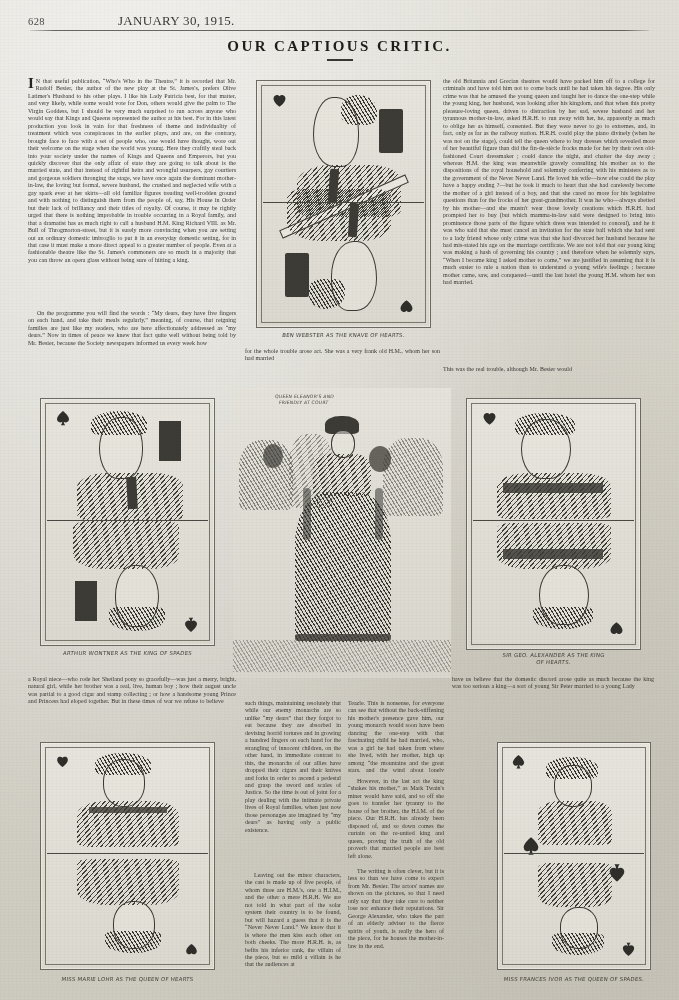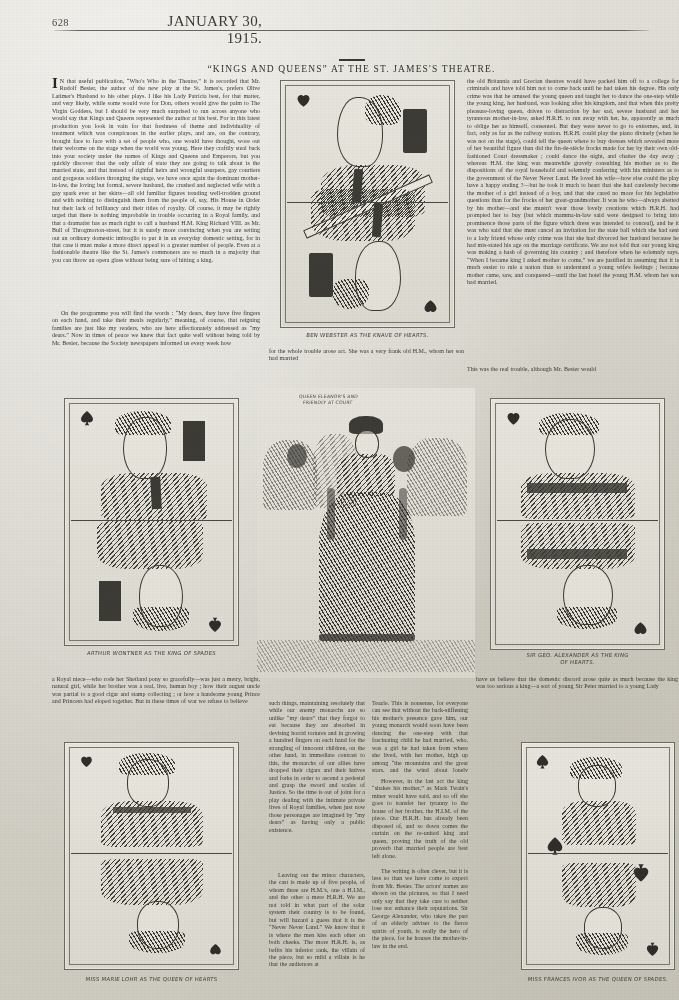--- a/index.html
+++ b/index.html
@@ -25,7 +25,7 @@
       repeating-linear-gradient(0deg, rgba(0,0,0,.05) 0 1px, rgba(0,0,0,0) 1px 3px),
       repeating-linear-gradient(90deg, rgba(0,0,0,.035) 0 1px, rgba(0,0,0,0) 1px 4px);
   }
-  .page{ position:absolute; inset:0;margin-left:24px; }
+  .page{ position:absolute; inset:0; }
 
   
   .masthead{

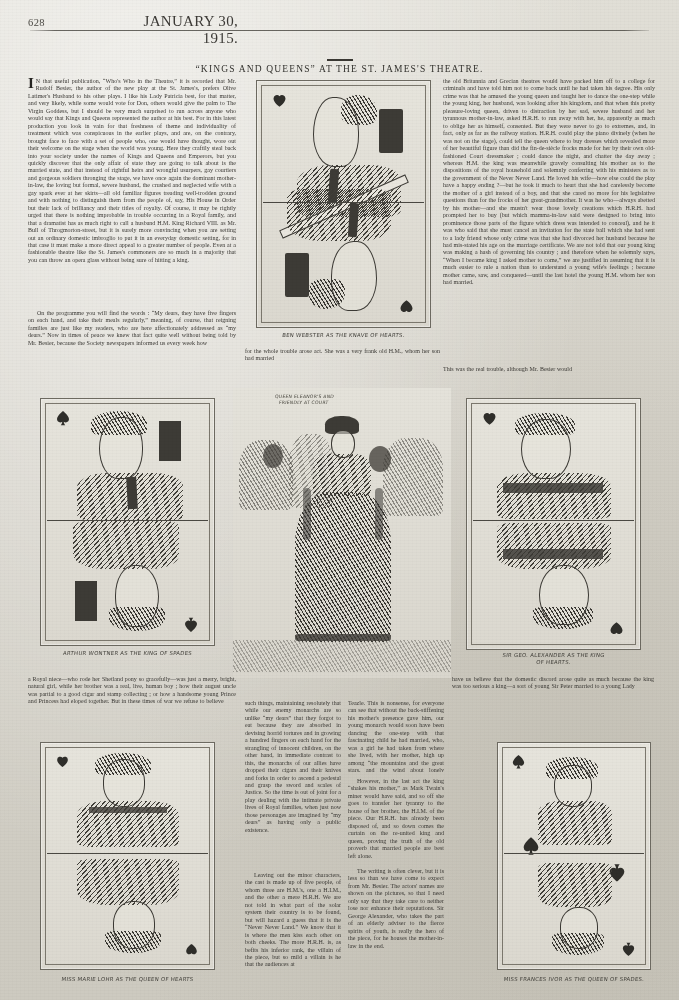--- a/index.html
+++ b/index.html
@@ -38,7 +38,7 @@
     flex:1; text-align:center; font-size:12.5px; letter-spacing:1.1px;
     color:#31302c; white-space:nowrap;
   }
-  .mh-date{ width:120px; text-align:right; font-size:15px; letter-spacing:.3px; color:#3c3a36; }
+  .mh-date{ width:120px; text-align:left; font-size:13px; letter-spacing:.3px; color:#3c3a36; }
   .mh-rule{
     position:absolute; left:30px; right:30px; top:30px; height:1px;
     background:linear-gradient(90deg, rgba(60,58,52,.15), rgba(60,58,52,.75) 4%, rgba(60,58,52,.75) 96%, rgba(60,58,52,.15));

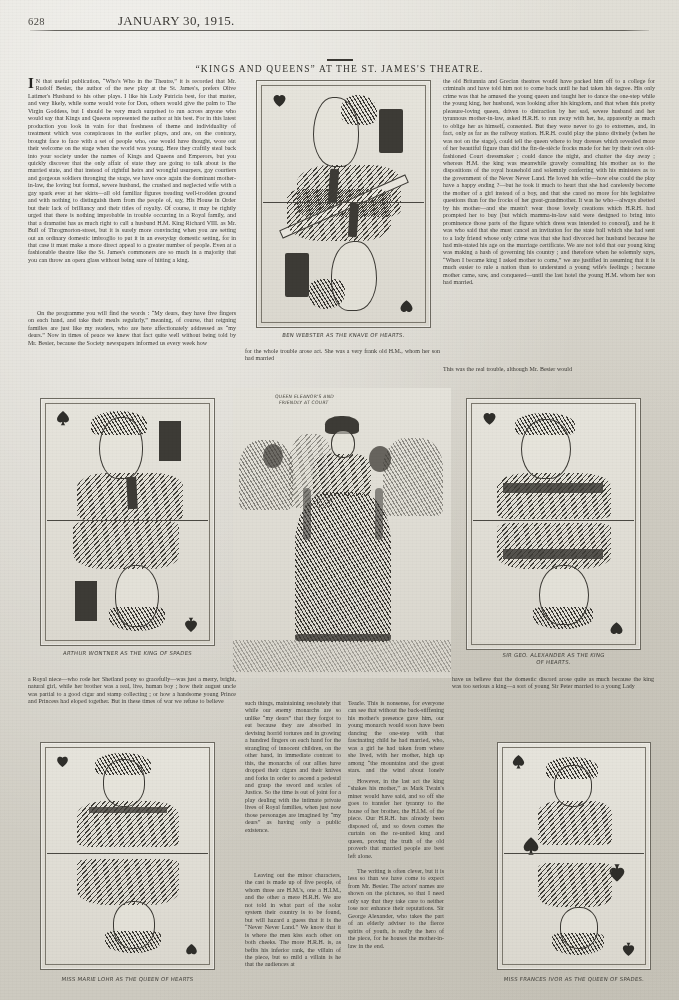--- a/index.html
+++ b/index.html
@@ -149,6 +149,7 @@
   </div>
   <div class="mh-rule"></div>
 
+  <div class="headline">OUR CAPTIOUS CRITIC.</div>
   <div class="hl-dash"></div>
   <div class="subhead">“KINGS AND QUEENS” AT THE ST. JAMES'S THEATRE.</div>
 

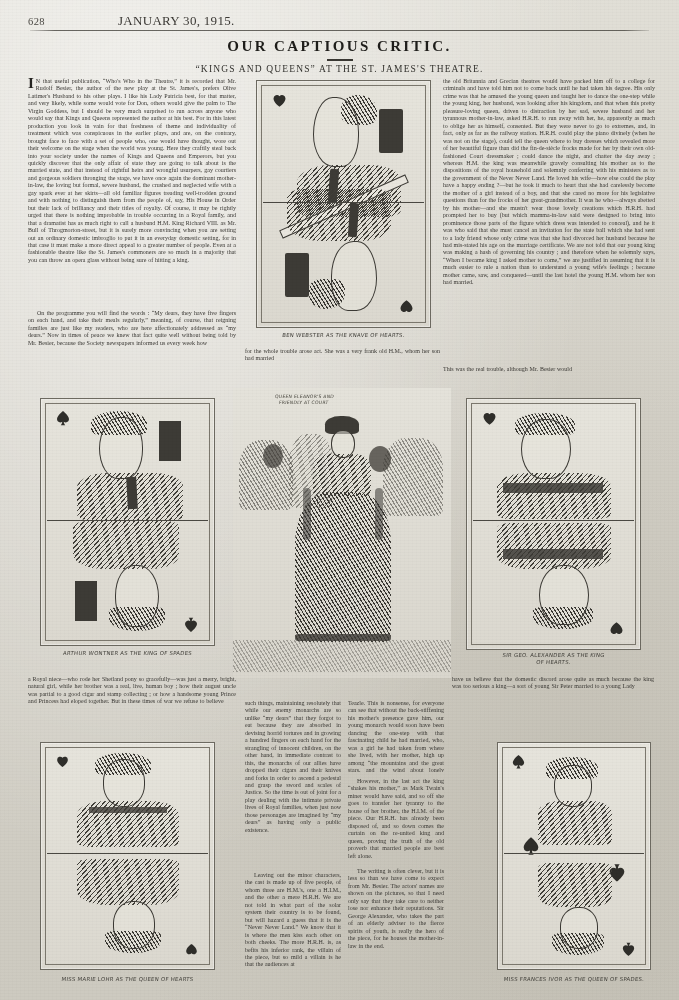--- a/index.html
+++ b/index.html
@@ -151,7 +151,6 @@
 
   <div class="headline">OUR CAPTIOUS CRITIC.</div>
   <div class="hl-dash"></div>
-  <div class="subhead">“KINGS AND QUEENS” AT THE ST. JAMES'S THEATRE.</div>
 
   <div class="col dropcap" style="left:28px; top:78px; width:208px; height:230px;">
     <p class="noind">IN that useful publication, “Who's Who in the Theatre,” it is recorded that Mr. Rudolf Besier, the author of the new play at the St. James's, prefers Olive Latimer's Husband to his other plays. I like his Lady Patricia best, for that matter, and very likely, while some would vote for Don, others would give the palm to The Virgin Goddess, but I should be very much surprised to run across anyone who would say that Kings and Queens represented the author at his best. For in this latest production you look in vain for that freshness of theme and individuality of treatment which was conspicuous in the earlier plays, and are, on the contrary, brought face to face with a set of people who, one would have thought, wore out their welcome on the stage when the world was young. Here they craftily steal back into your society under the names of Kings and Queens and Emperors, but you quickly discover that the only affair of state they are going to talk about is the married state, and that instead of rightful heirs and wrongful usurpers, gay courtiers and gorgeous soldiers thronging the stage, we have once again the dominant mother-in-law, the loving but formal, severe husband, the crushed and neglected wife with a gay spark ever at her skirts—all old familiar figures treading well-trodden ground and with nothing to distinguish them from the people of, say, His House in Order but their lack of brilliancy and their titles of royalty. Of course, it may be rightly urged that there is nothing improbable in trouble occurring in a Royal family, and that a dramatist has as much right to call a husband H.M. King Richard VIII. as Mr. Bull of Throgmorton-street, but it is surely more convincing when you are setting out an ordinary domestic imbroglio to put it in an everyday domestic setting, for in that case it must make a more direct appeal to a greater number of people. Even at a fashionable theatre like the St. James's commoners are so much in a majority that you can throw an opera glass without being sure of hitting a king.</p>

